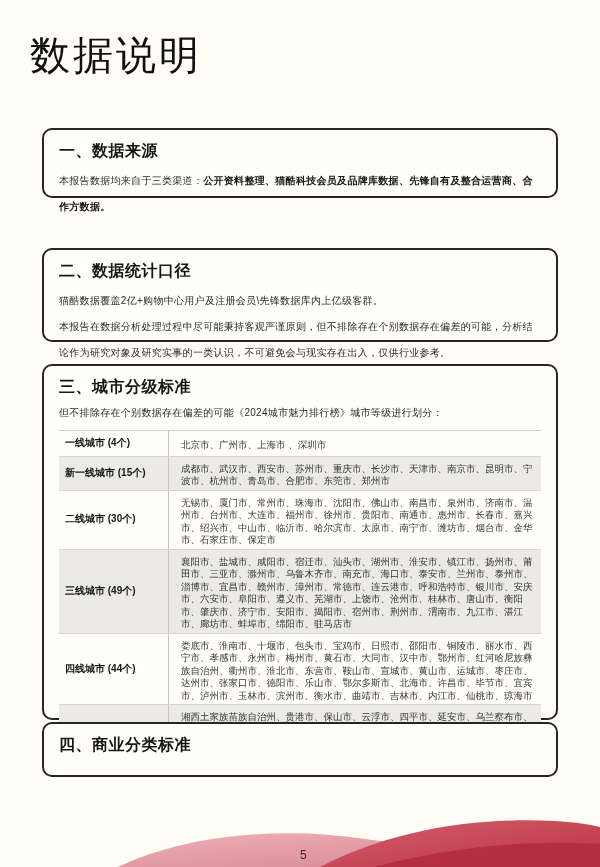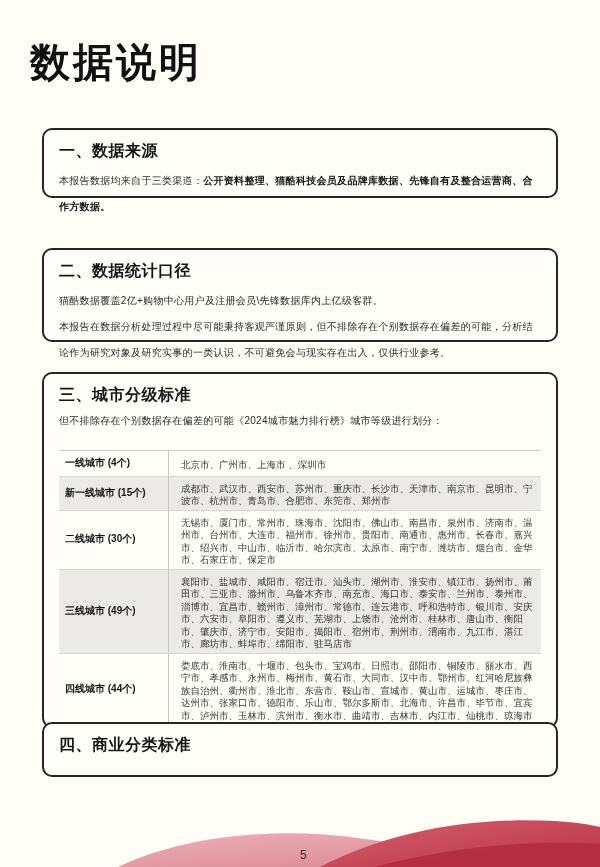--- a/index.html
+++ b/index.html
@@ -12,8 +12,8 @@
     color:#222;
   }
   .page-title{
-    position:absolute;top:35px;left:30px;
-    font-size:40px;font-weight:bold;color:#111;
+    position:absolute;top:28px;left:30px;
+    font-size:40px;font-weight:normal;color:#111;
     letter-spacing:3px;
   }
   .box{

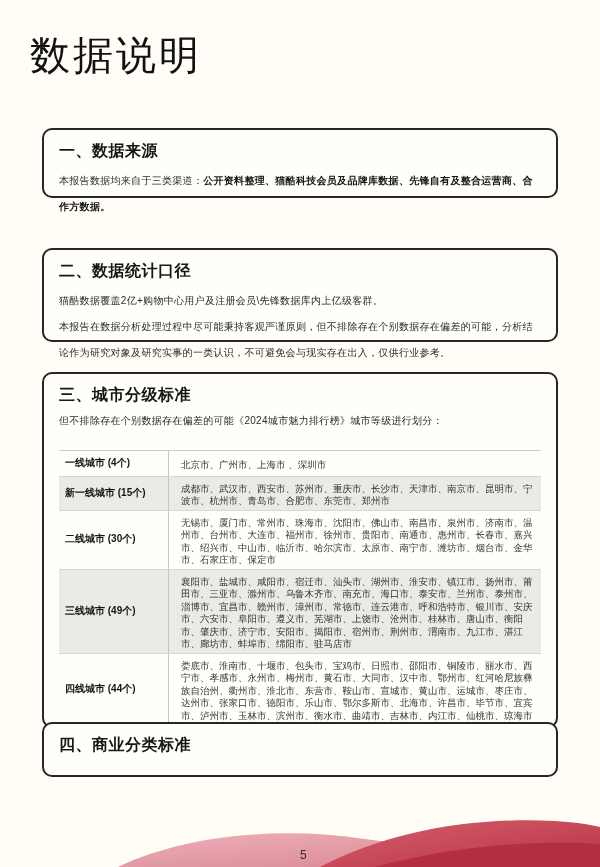--- a/index.html
+++ b/index.html
@@ -26,7 +26,7 @@
   }
   .box-1{top:128px;height:70px;}
   .box-2{top:248px;height:94px;}
-  .box-3{top:372px;height:356px;}
+  .box-3{top:364px;height:356px;}
   .box-4{top:722px;height:55px;}
   .box-heading{
     font-size:16px;font-weight:bold;color:#161616;

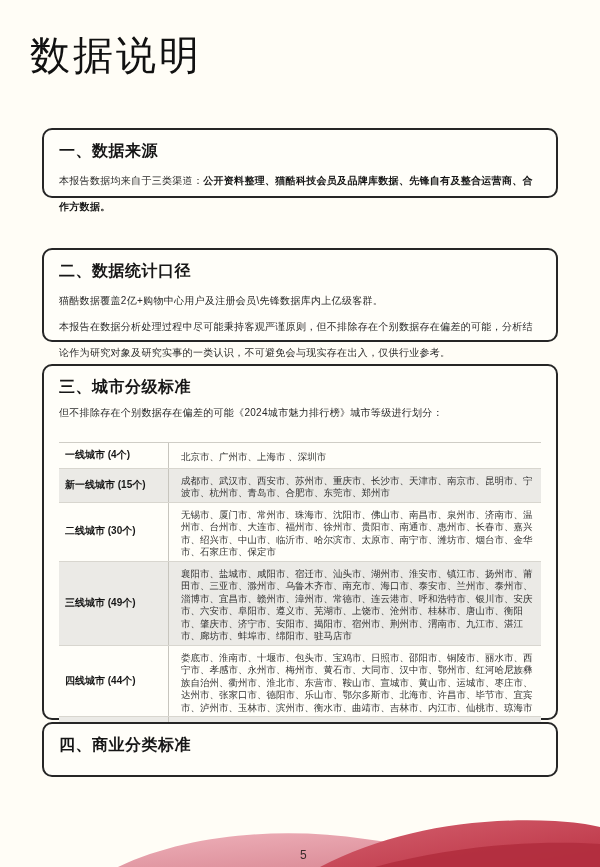--- a/index.html
+++ b/index.html
@@ -38,7 +38,7 @@
   }
   .bold{font-weight:bold;color:#161616;}
   .city-table{
-    margin-top:20px;
+    margin-top:8px;
     border-top:1px solid #cfcdc6;
     border-bottom:1px solid #cfcdc6;
     font-size:9.5px;line-height:12.5px;

